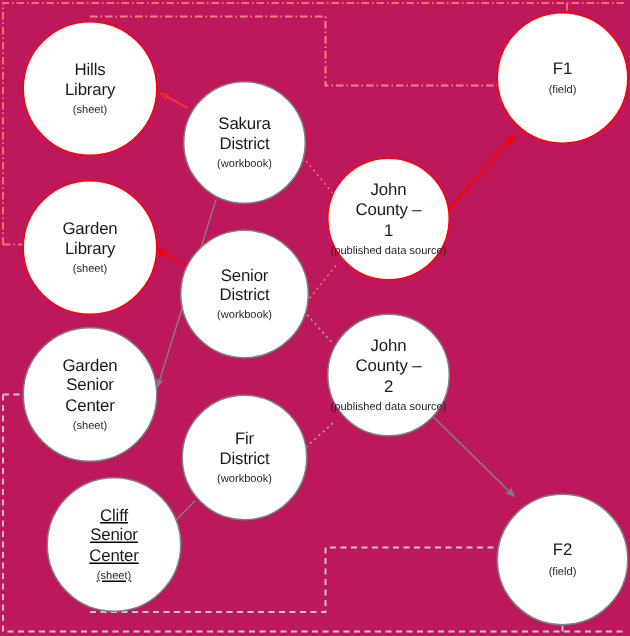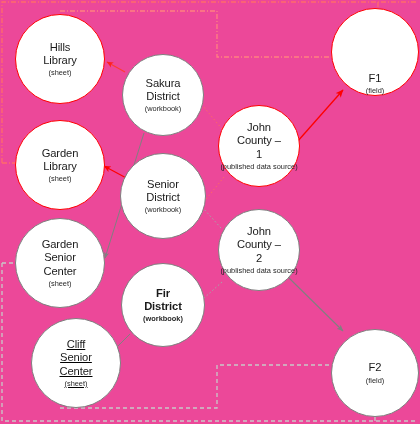--- a/index.html
+++ b/index.html
@@ -7,7 +7,7 @@
   #stage{
     position:relative;
     width:420px;height:424px;
-    background:#ec4899;
+    background:#be185d;
     overflow:hidden;
   }
   #lineage-svg{position:absolute;left:0;top:0;width:420px;height:424px;}

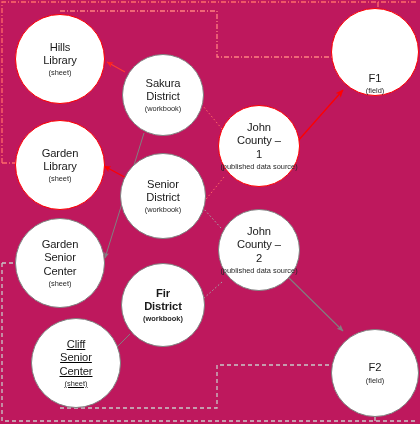--- a/index.html
+++ b/index.html
@@ -172,7 +172,7 @@
 data source)</div>
   </div>
 
-  <div class="node red" style="left:331px;top:8px;width:88px;height:88px;justify-content:flex-end;">
+  <div class="node red" style="left:331px;top:8px;width:88px;height:88px;">
     <div class="nm">F1</div>
     <div class="ty">(field)</div>
   </div>

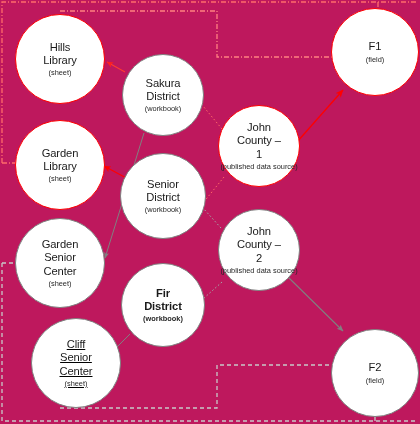--- a/index.html
+++ b/index.html
@@ -150,7 +150,7 @@
     <div class="ty">(workbook)</div>
   </div>
 
-  <div class="node grey" style="left:121px;top:263px;width:84px;height:84px;font-weight:bold;">
+  <div class="node grey" style="left:121px;top:263px;width:84px;height:84px;">
     <div class="nm">Fir
 District</div>
     <div class="ty">(workbook)</div>

